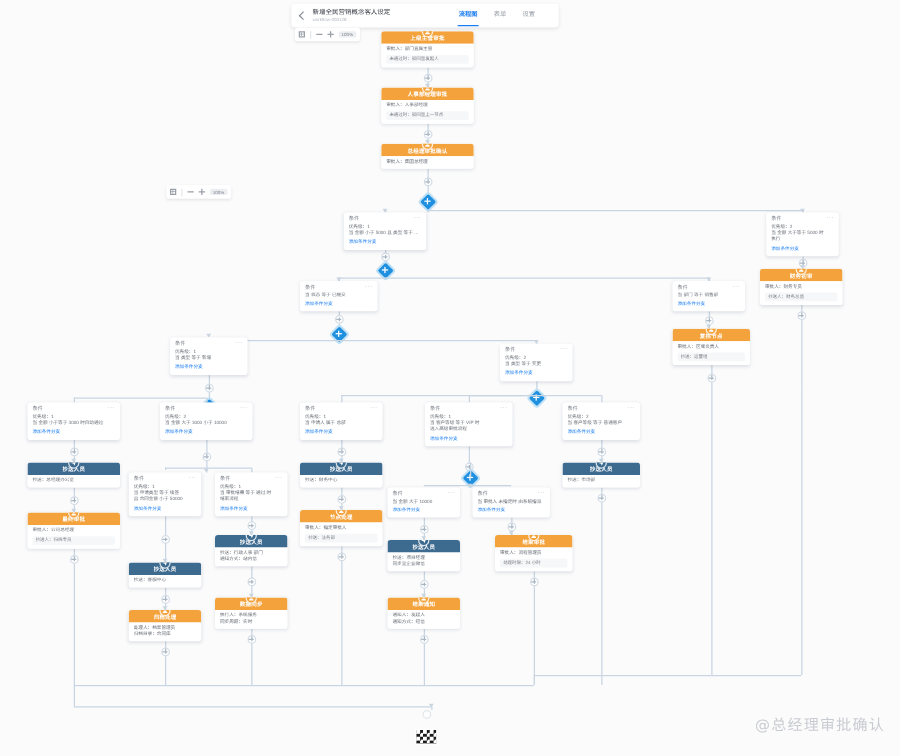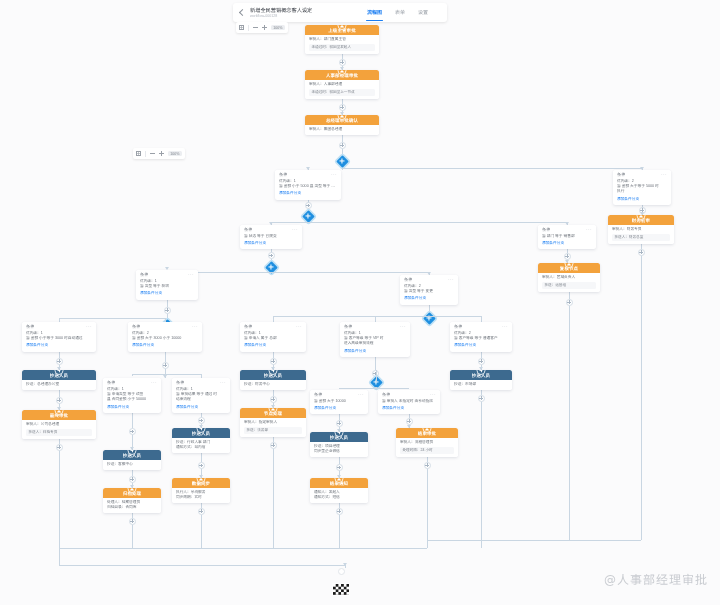--- a/index.html
+++ b/index.html
@@ -771,6 +771,6 @@
 <div class="endcirc" style="left:338px;top:568px;"></div>
 <div class="endflag" style="left:333px;top:584px;"></div>
 
-<div class="watermark">@人事部经理审批</div>
+<div class="watermark">@总经理审批确认</div>
 
 </body></html>

